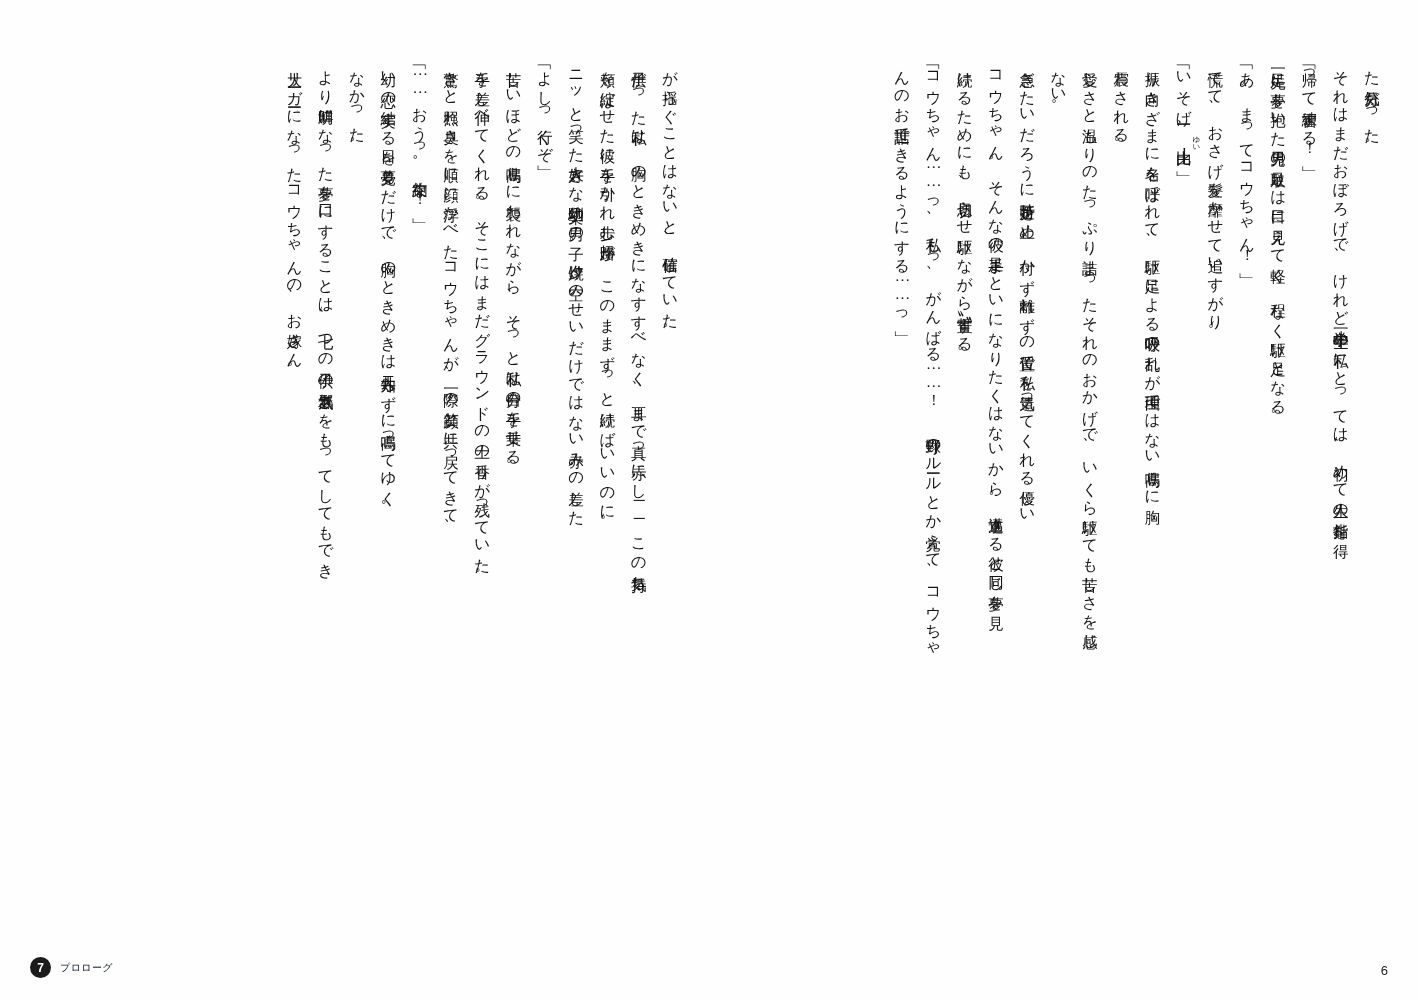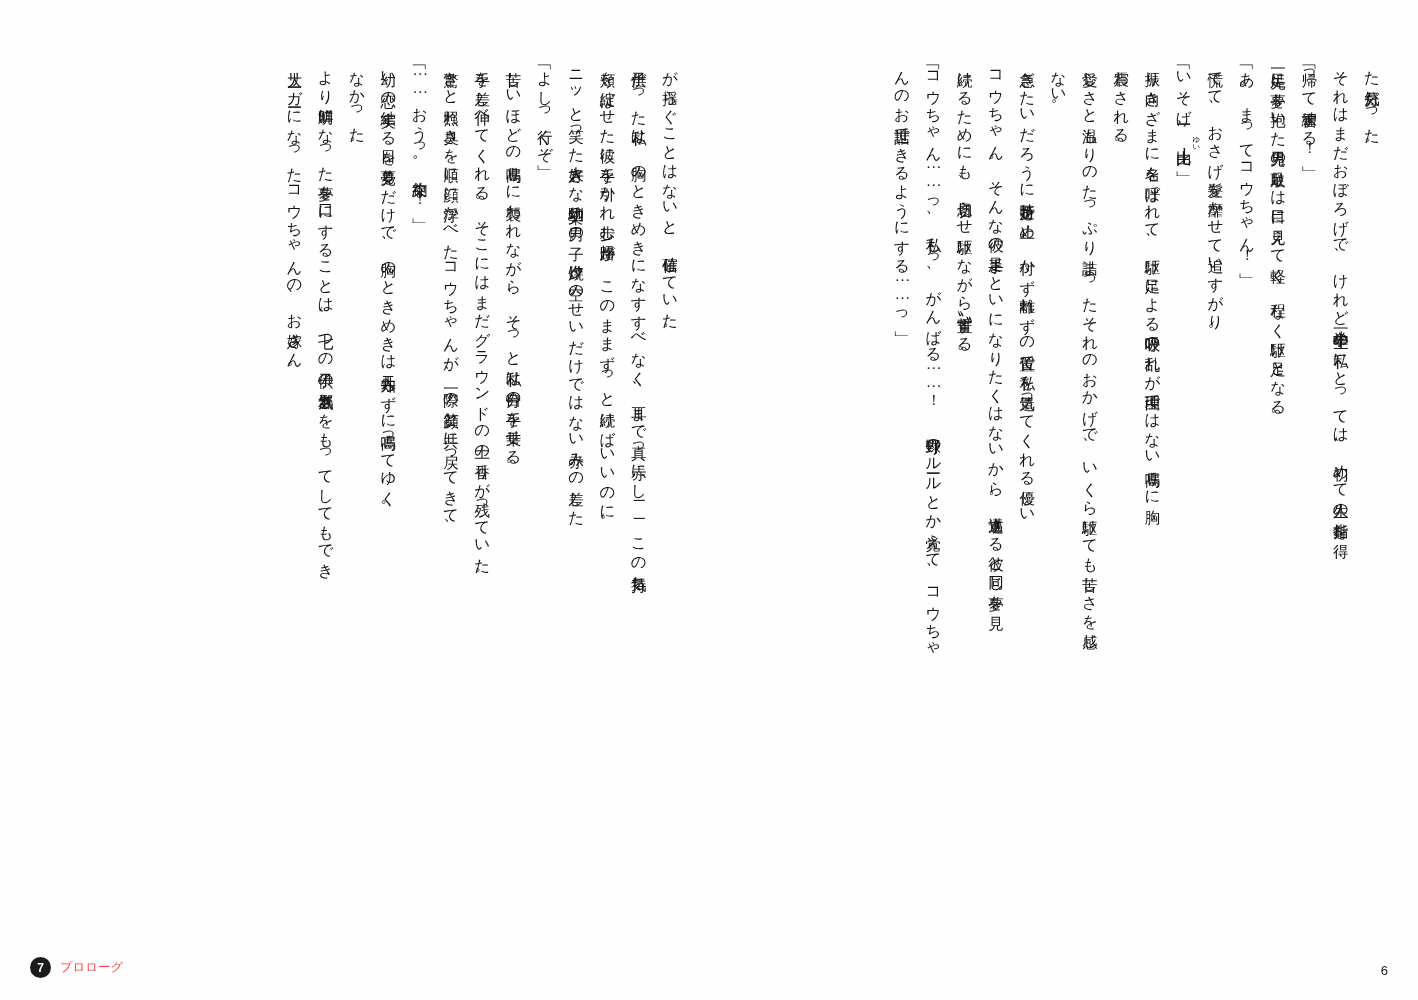--- a/index.html
+++ b/index.html
@@ -96,8 +96,8 @@
   }
   .chapter-label {
     font-family: "Liberation Sans", sans-serif;
-    font-size: 12px;
-    color: #ef4444;
+    font-size: 10px;
+    color: #0f172a;
     letter-spacing: 0.04em;
   }
   .footer-right {

